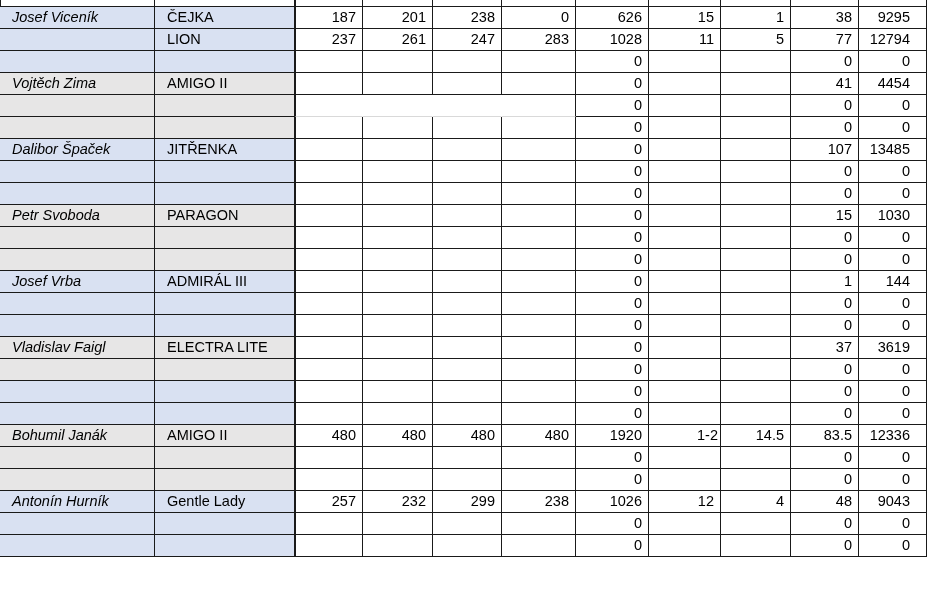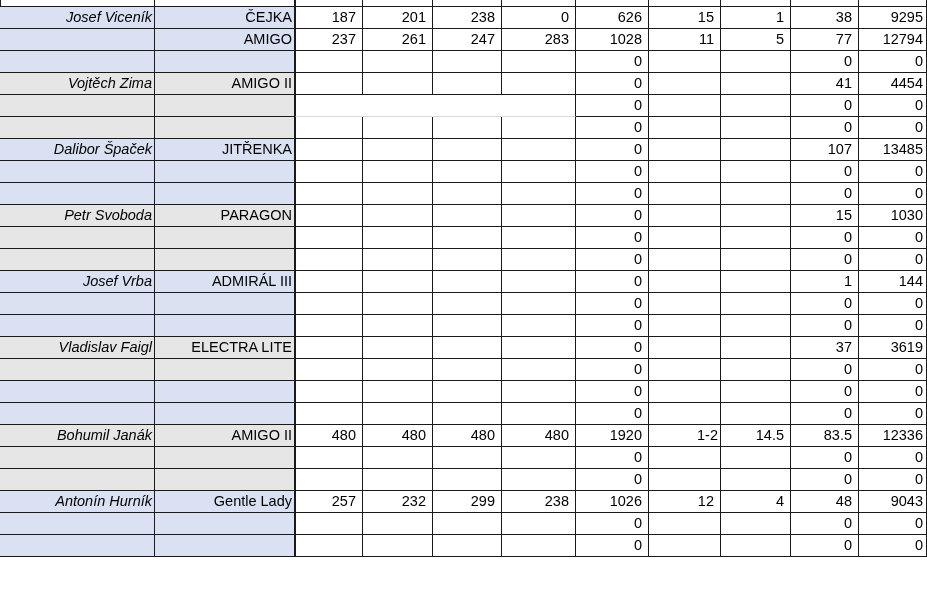--- a/index.html
+++ b/index.html
@@ -38,7 +38,7 @@
   }
   tr.r0 td{height:7px;}
   tr.r0 td.edge{border-left:1px solid var(--dark);}
-  td.txt{text-align:right;padding:0 2px 2px 4px;}
+  td.txt{text-align:left;padding:0 2px 2px 12px;}
   td.name{font-style:italic;}
   td.blue{background:var(--blue);}
   td.gray{background:var(--gray);}

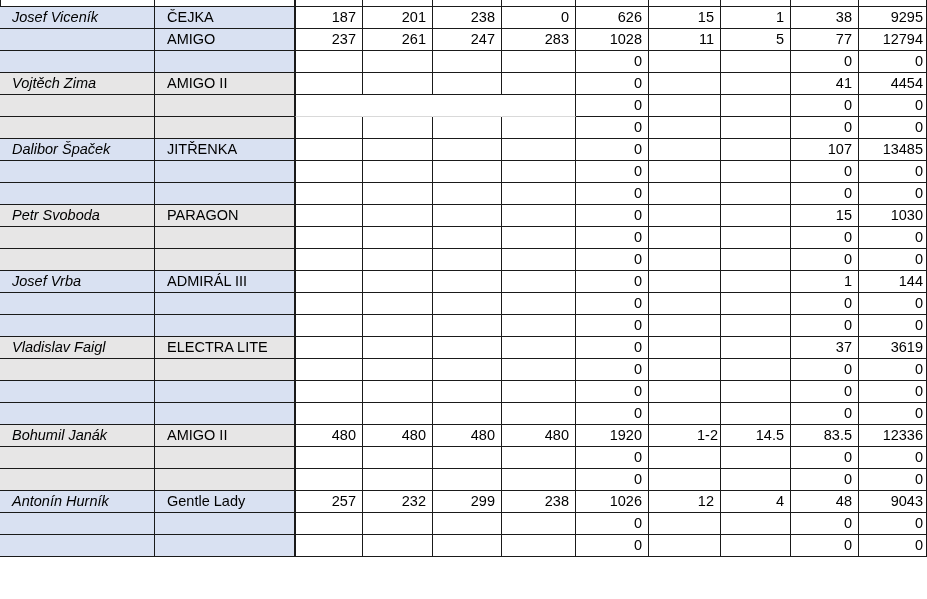--- a/index.html
+++ b/index.html
@@ -46,7 +46,7 @@
   td.leftal{text-align:right;padding:0 2px 2px 5px;}
   td.nbr{border-right-color:transparent;}
   td.nbb{border-bottom-color:var(--light);}
-  td.lastcol{padding-right:3px;}
+  td.lastcol{padding-right:16px;}
 </style>
 </head>
 <body>

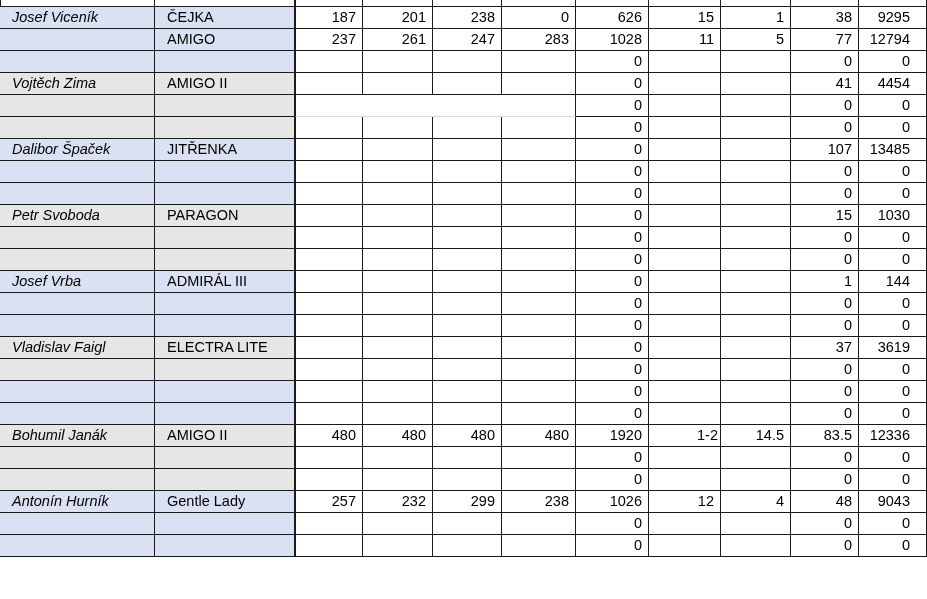--- a/index.html
+++ b/index.html
@@ -95,7 +95,7 @@
         </tr>
         <tr>
           <td class="txt name blue"></td>
-          <td class="txt blue">AMIGO</td>
+          <td class="txt blue">LION</td>
           <td class="colC">237</td>
           <td>261</td>
           <td>247</td>

